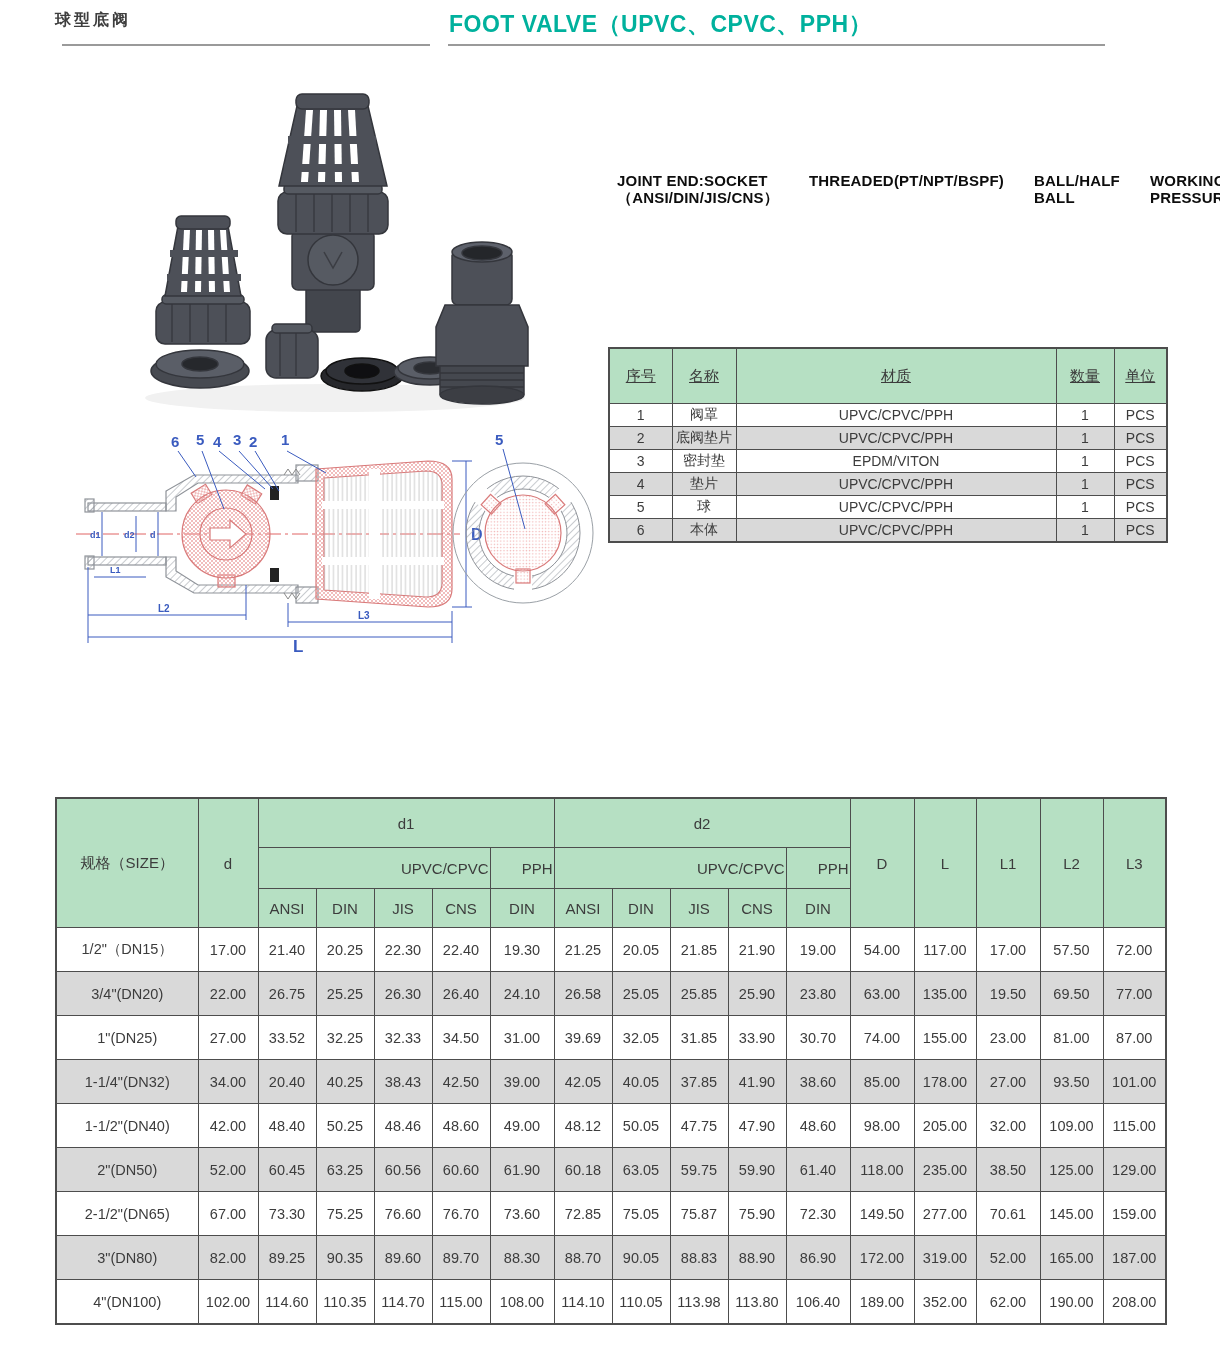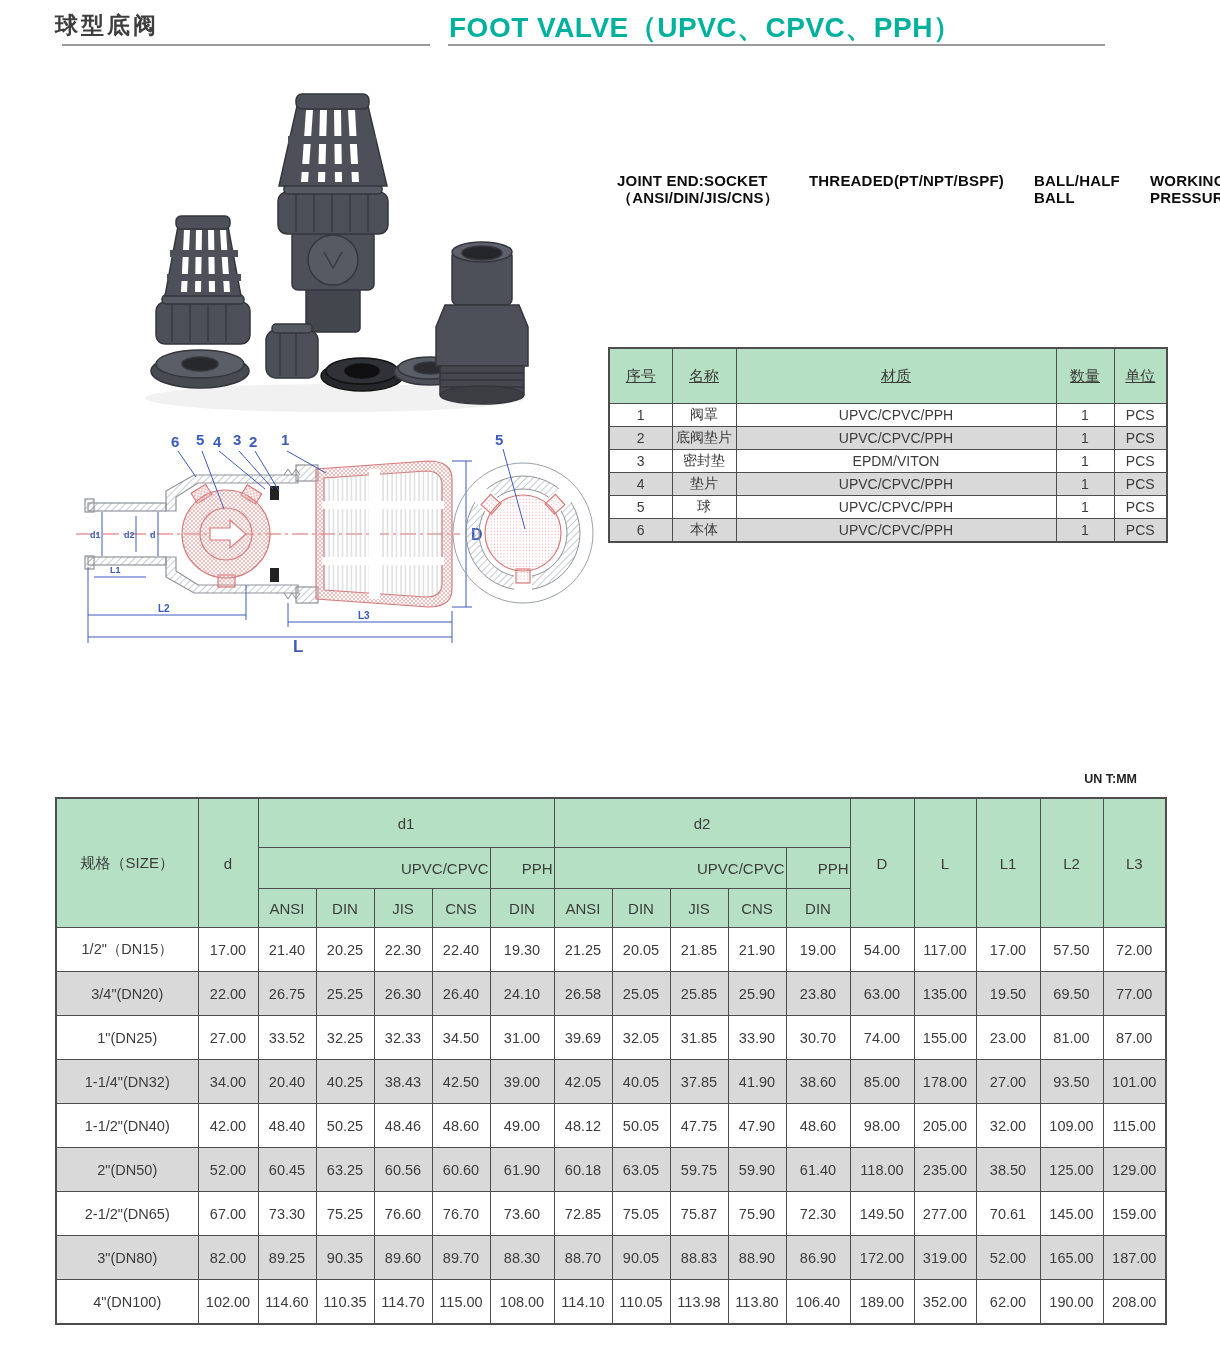--- a/index.html
+++ b/index.html
@@ -11,7 +11,7 @@
   body{font-family:"Liberation Sans","DejaVu Sans",sans-serif;color:var(--text);}
   #page{position:relative;width:1220px;height:1354px;background:#fff;overflow:hidden;}
 
-  .title-zh{position:absolute;left:55px;top:10px;font-size:23px;font-weight:bold;color:#3e3e3e;letter-spacing:3px;margin:0;}
+  .title-zh{position:absolute;left:55px;top:10px;font-size:16px;font-weight:bold;color:#3e3e3e;letter-spacing:3px;margin:0;}
   .title-en{position:absolute;left:449px;top:9px;font-size:28px;font-weight:bold;color:var(--accent,#00b19d);margin:0;letter-spacing:0.5px;}
   .rule{position:absolute;top:44px;height:2px;background:#9a9a9a;}
   .rule-left{left:62px;width:368px;}

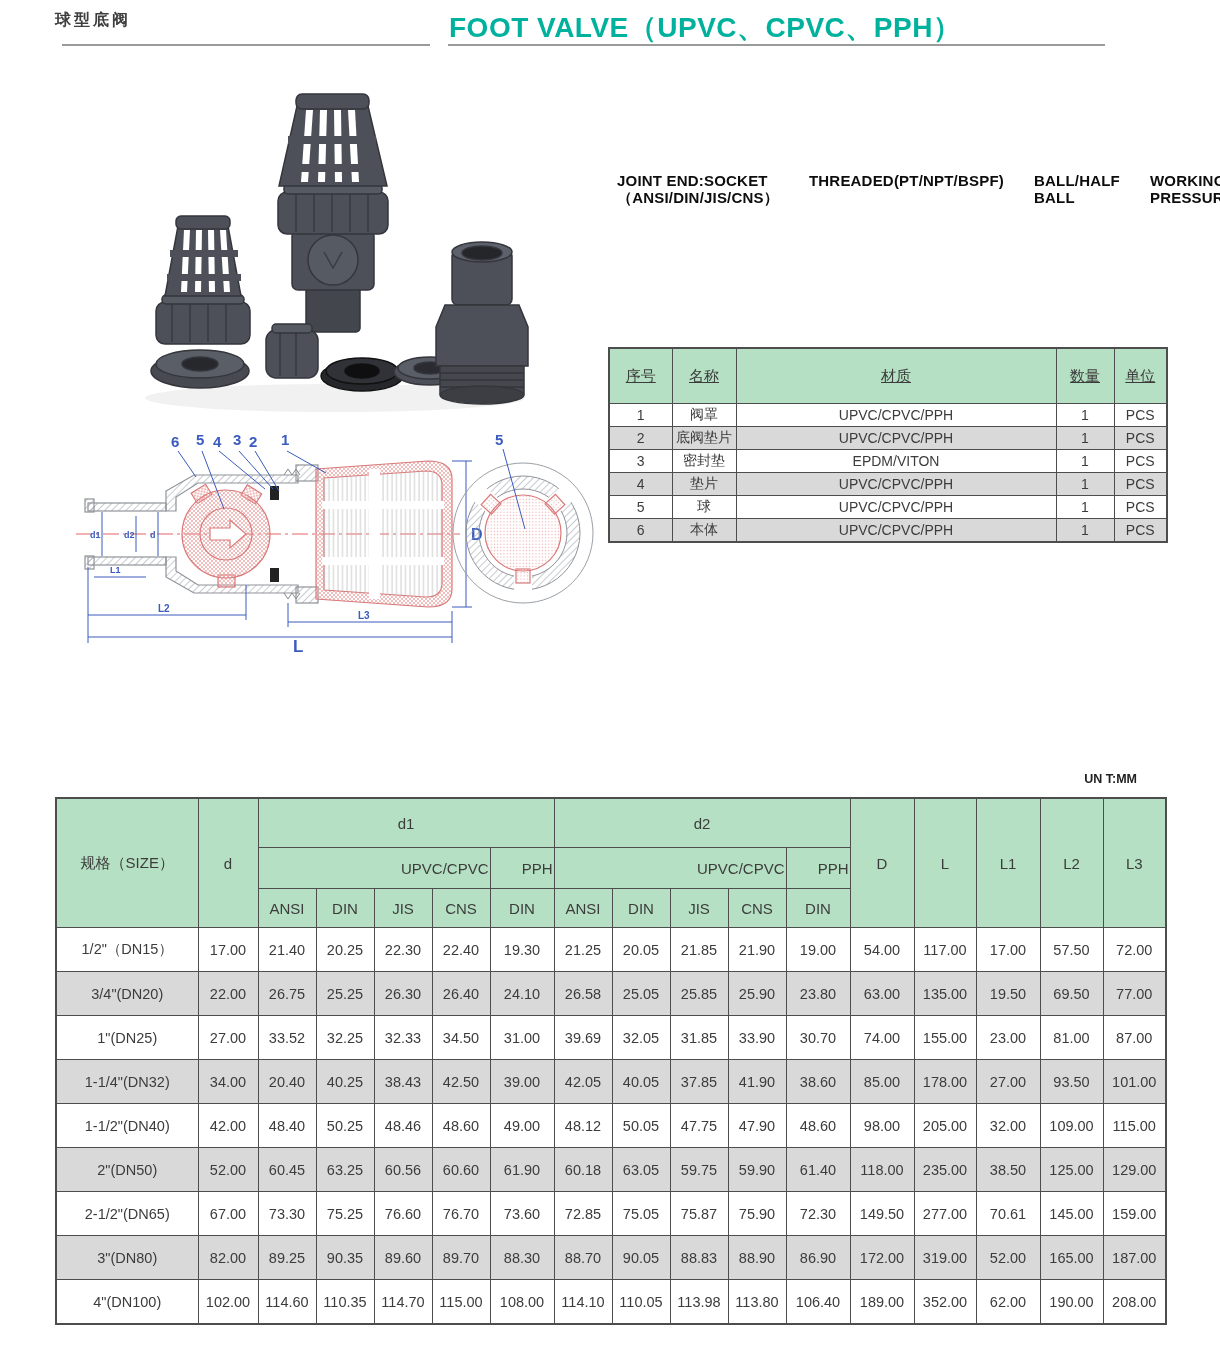--- a/index.html
+++ b/index.html
@@ -12,7 +12,7 @@
   #page{position:relative;width:1220px;height:1354px;background:#fff;overflow:hidden;}
 
   .title-zh{position:absolute;left:55px;top:10px;font-size:16px;font-weight:bold;color:#3e3e3e;letter-spacing:3px;margin:0;}
-  .title-en{position:absolute;left:449px;top:9px;font-size:28px;font-weight:bold;color:var(--accent,#00b19d);margin:0;letter-spacing:0.5px;}
+  .title-en{position:absolute;left:449px;top:9px;font-size:23px;font-weight:bold;color:var(--accent,#00b19d);margin:0;letter-spacing:0.5px;}
   .rule{position:absolute;top:44px;height:2px;background:#9a9a9a;}
   .rule-left{left:62px;width:368px;}
   .rule-right{left:448px;width:657px;}

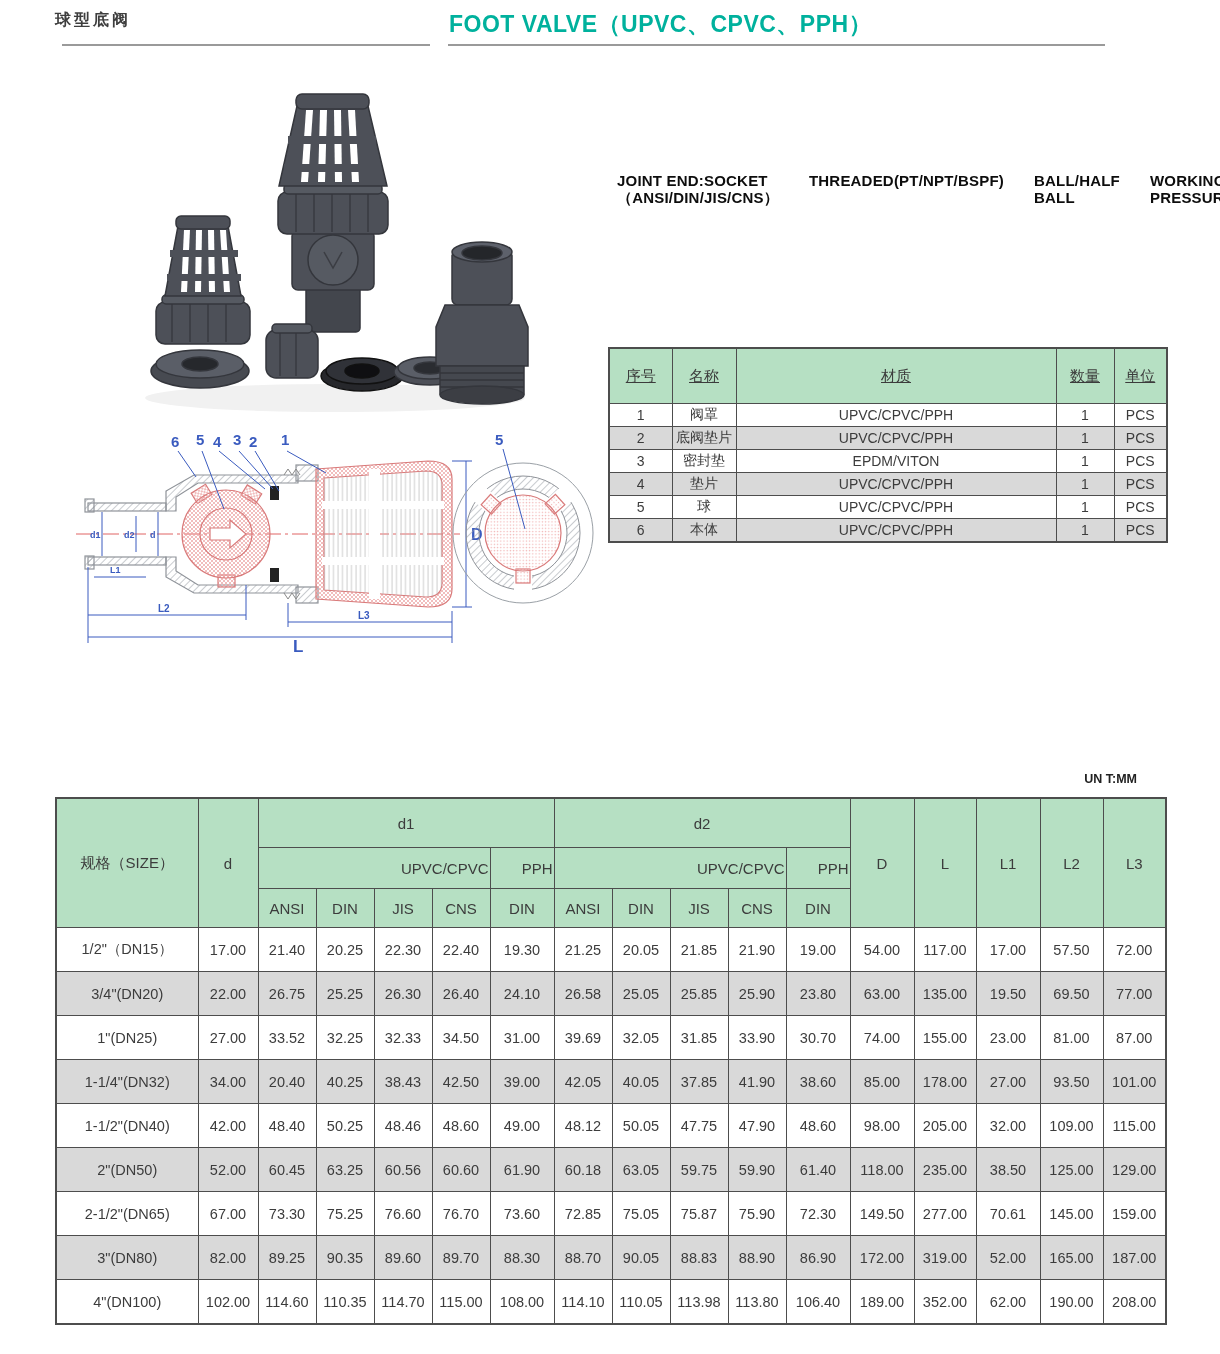--- a/index.html
+++ b/index.html
@@ -320,7 +320,6 @@
     </g>
   </svg>
 
-  <div class="unit-note">UN T:MM</div>
 
   <table class="dim-table">
     <colgroup>

